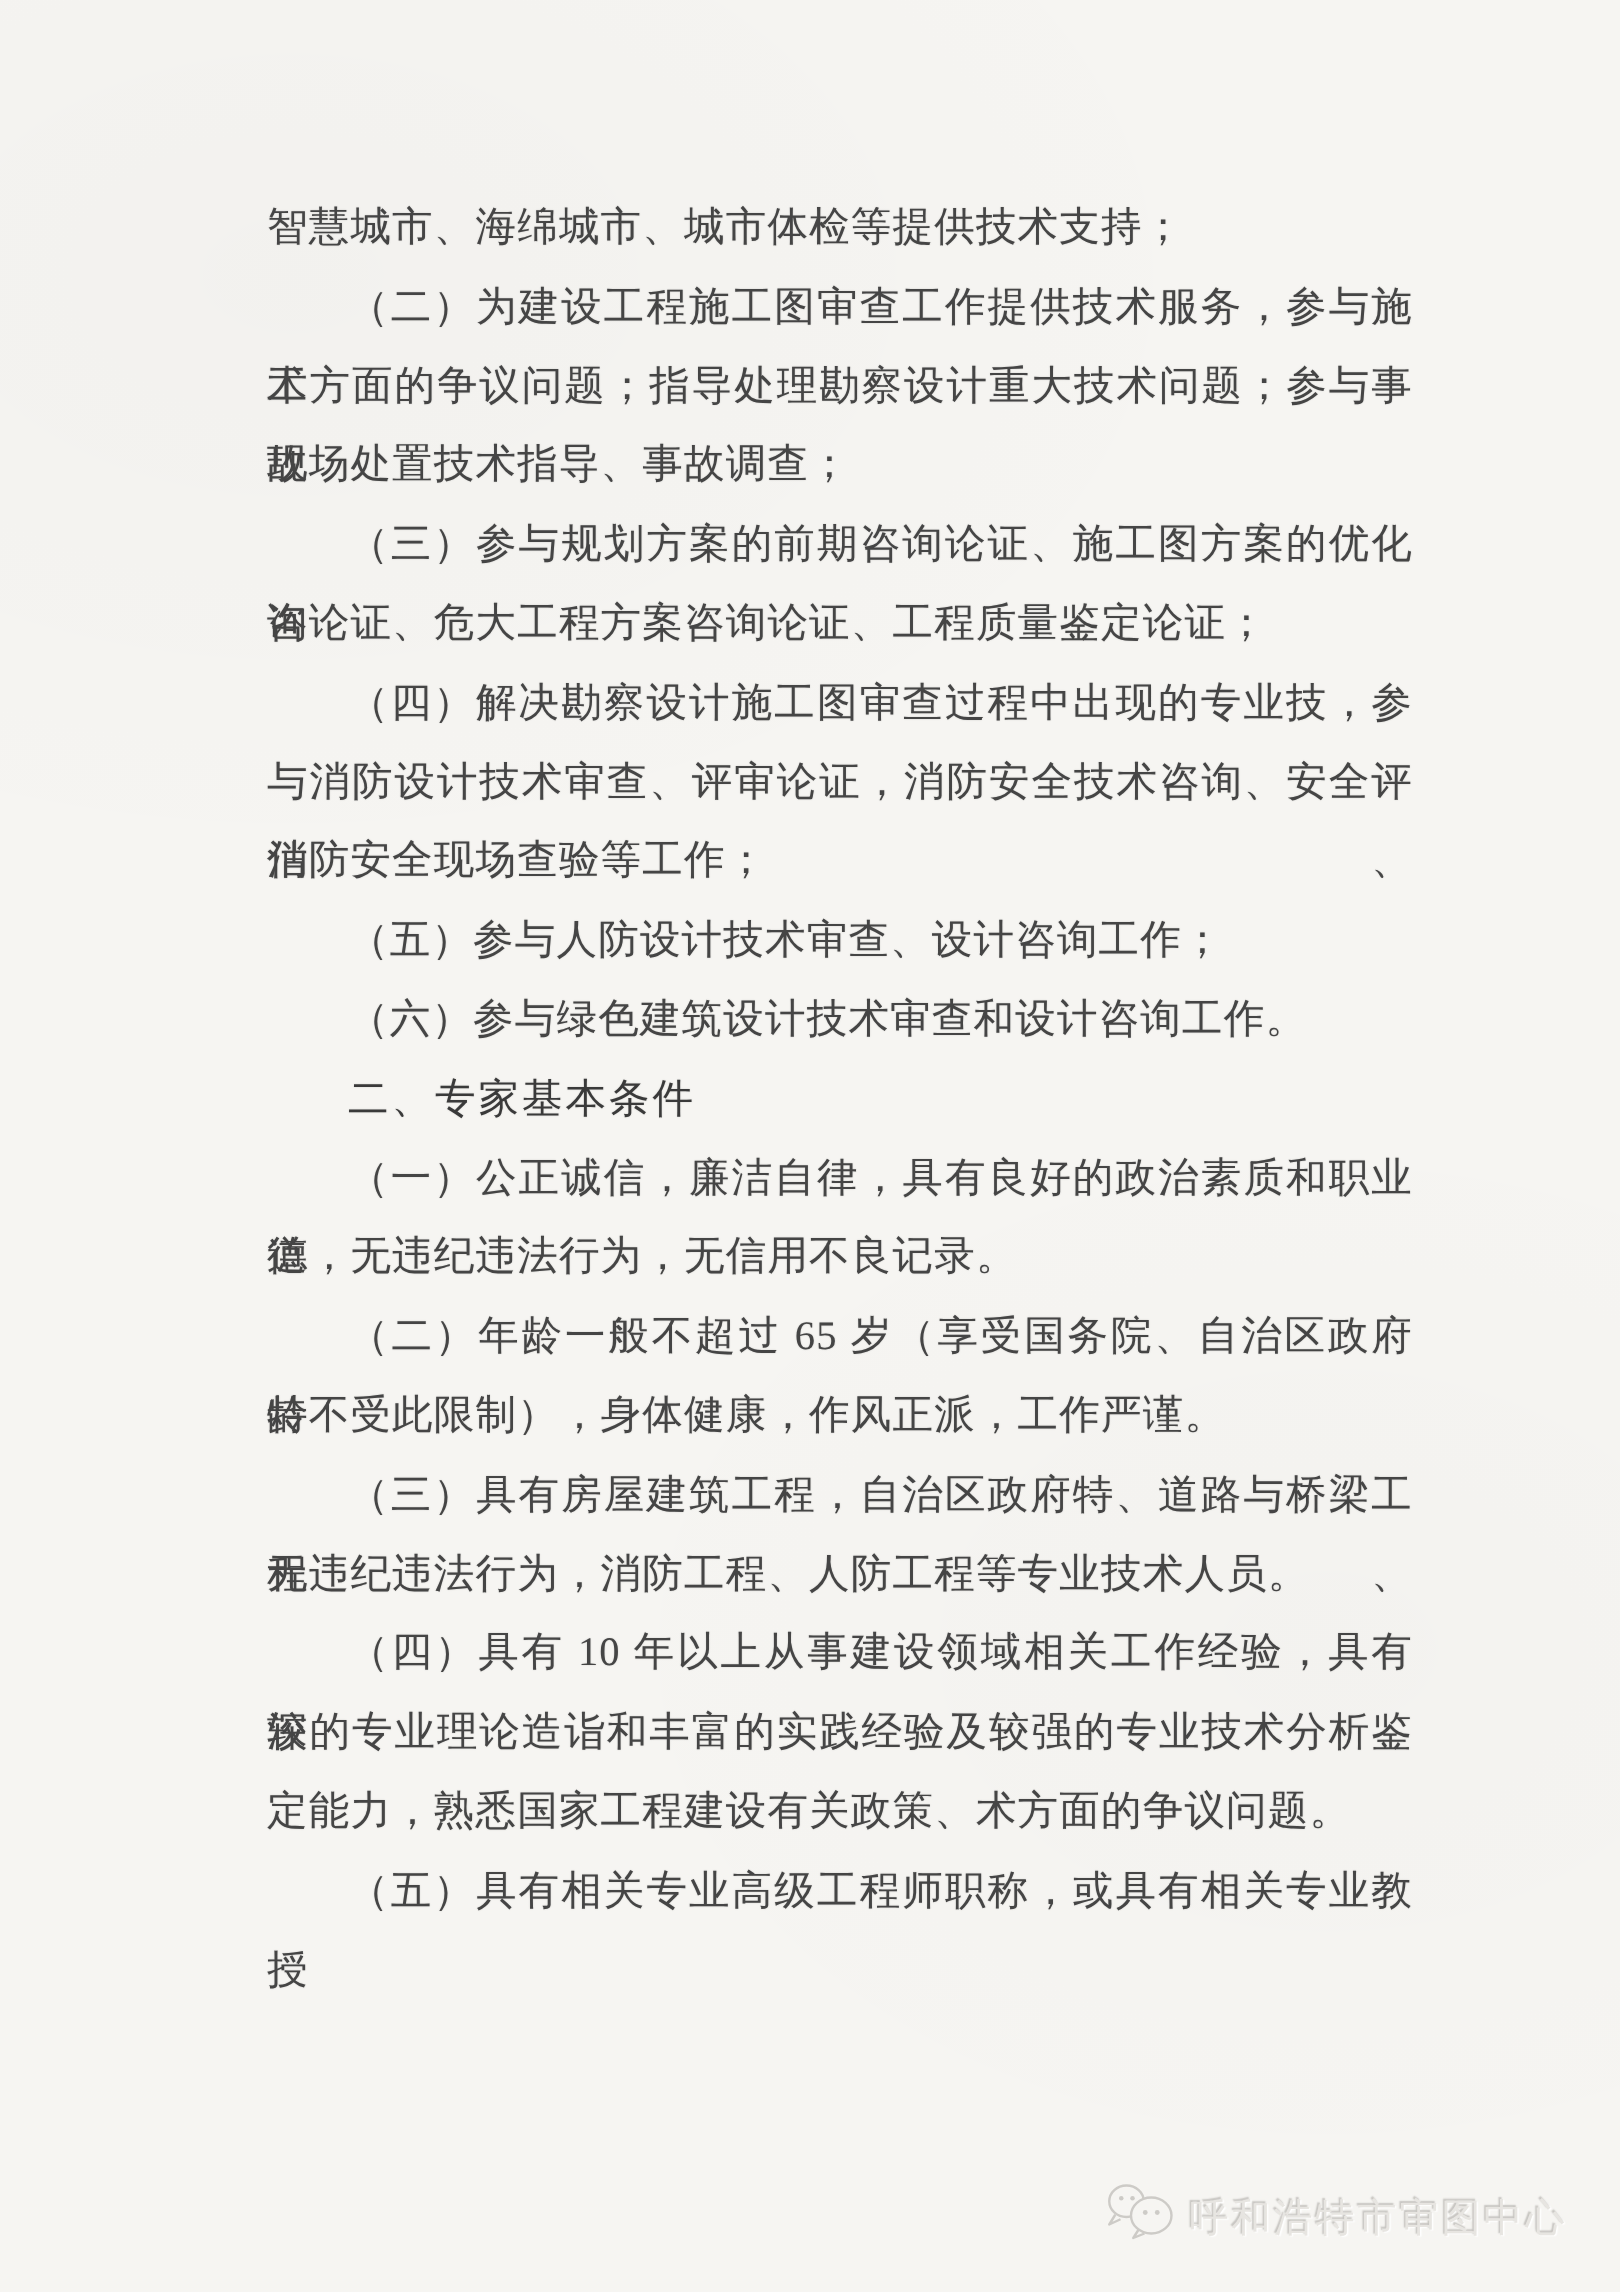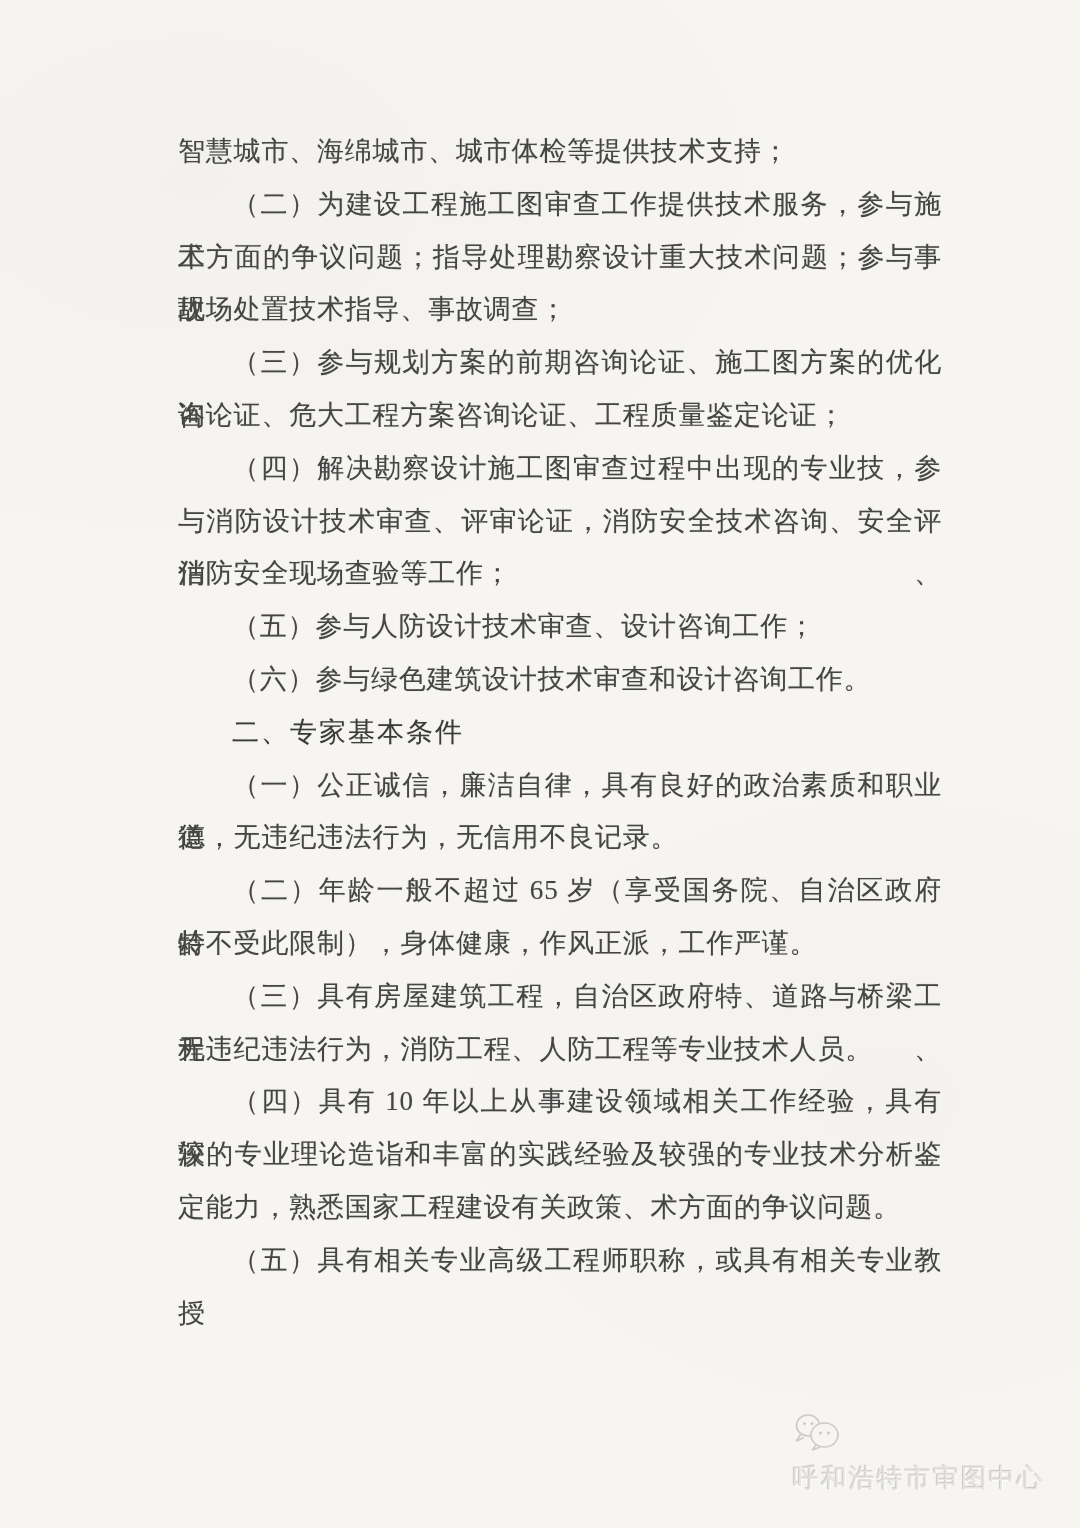--- a/index.html
+++ b/index.html
@@ -56,10 +56,9 @@
     right: 35px;
     bottom: 32px;
     display: flex;
-    align-items: flex-start;
+    align-items: flex-end;
     gap: 7px;
     user-select: none;
-    flex-direction: column;
   }
   .watermark-label {
     font-family: "Liberation Sans", "DejaVu Sans", sans-serif;

